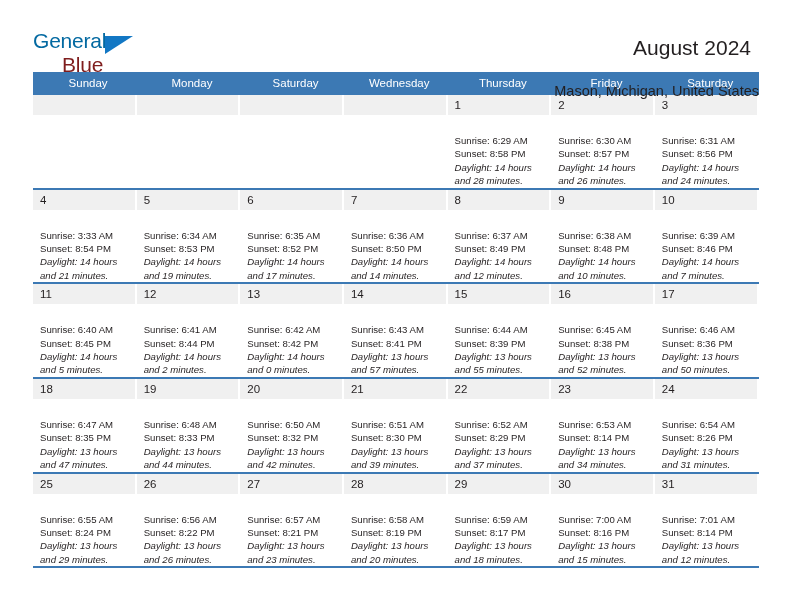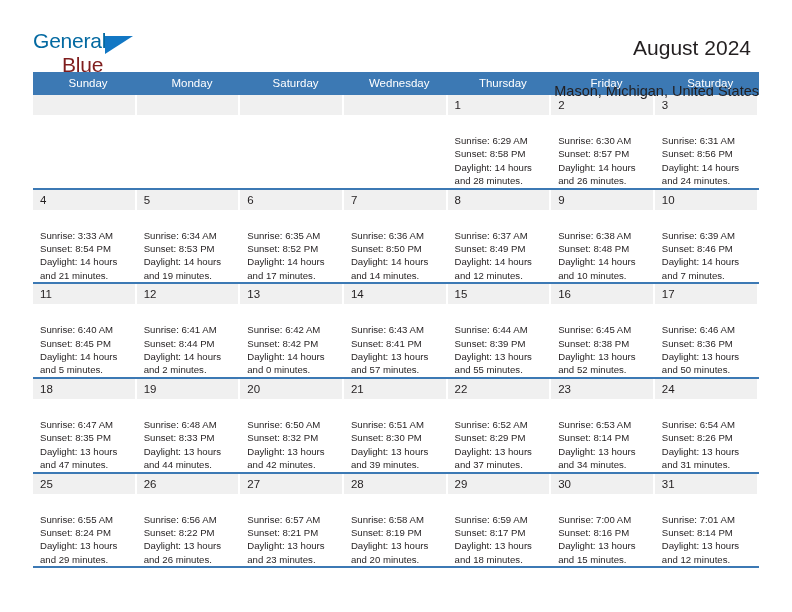--- a/index.html
+++ b/index.html
@@ -147,6 +147,7 @@
   }
   .events .wrap {
     white-space: normal;
+    font-style: italic;
   }
 
   .bottom-rule {

